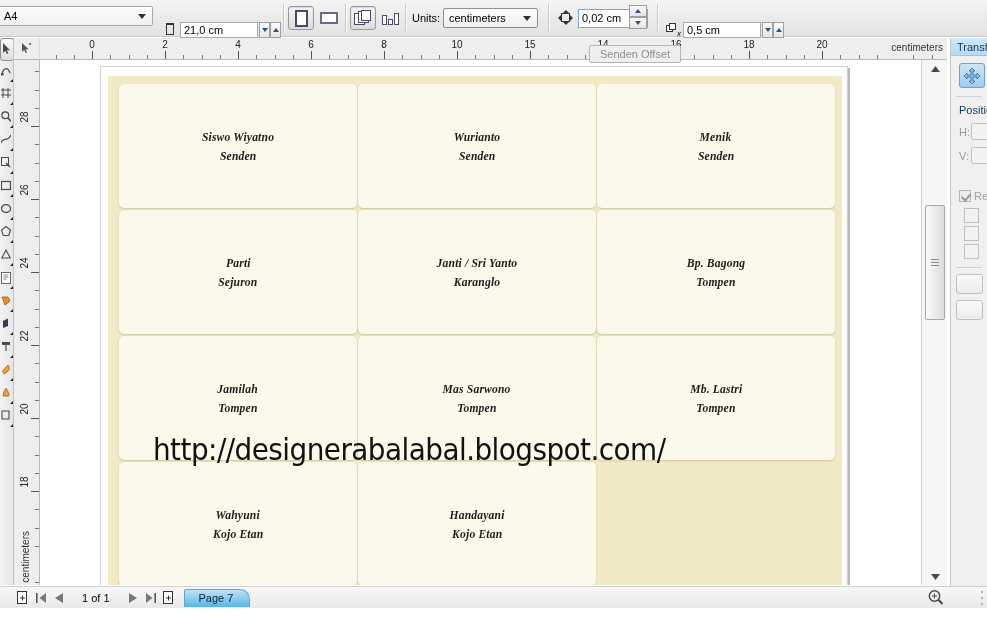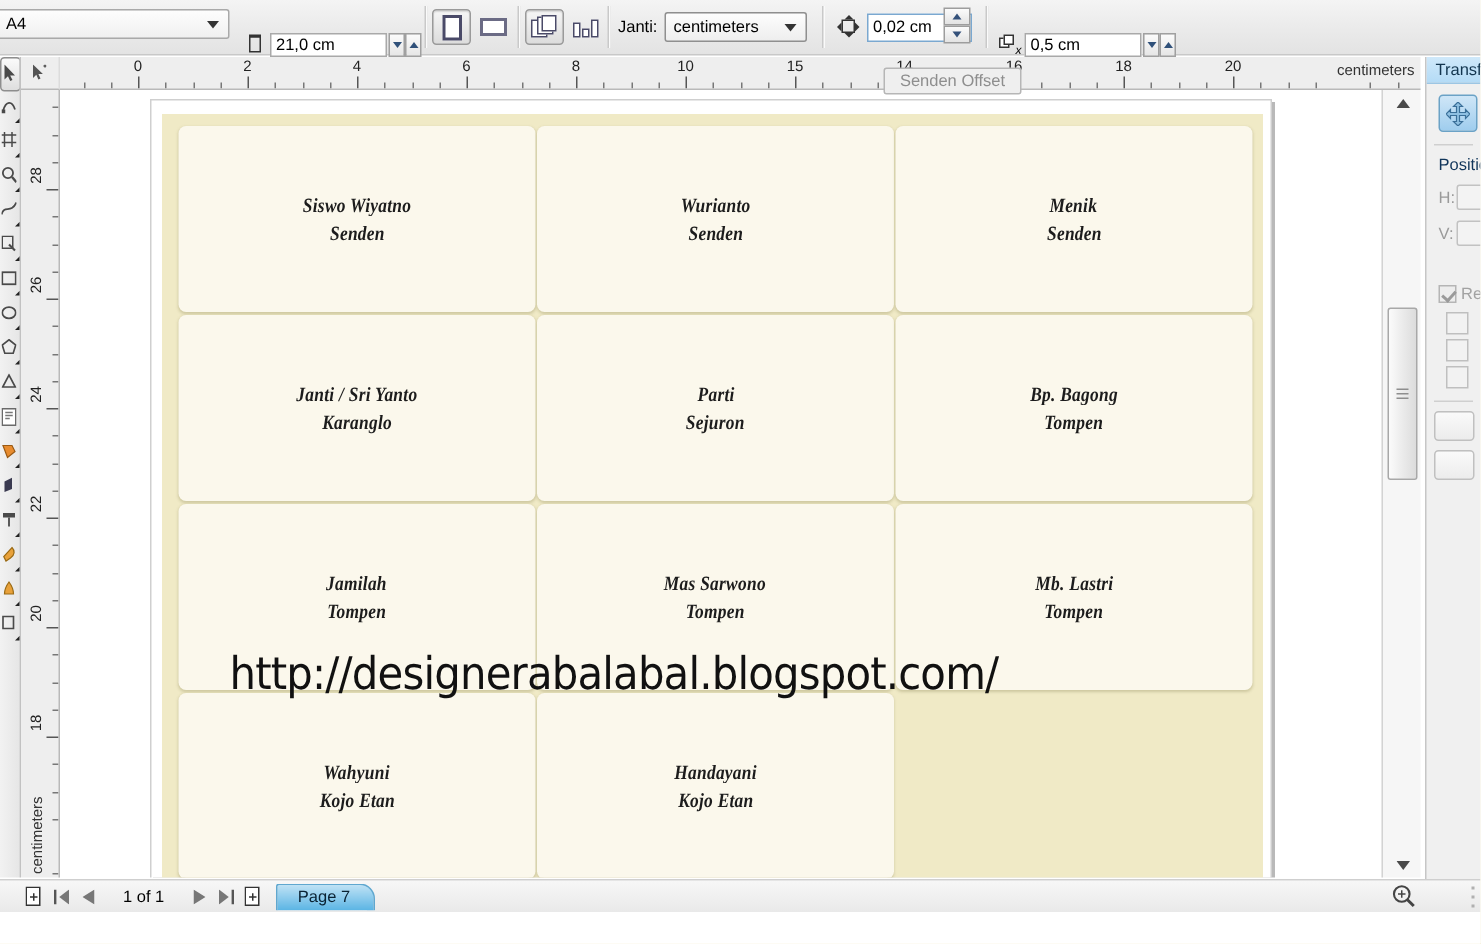--- a/index.html
+++ b/index.html
@@ -719,7 +719,7 @@
 
   <div class="tbsep" style="left:405px"></div>
 
-  <span class="units-label">Janti:</span>
+  <span class="units-label">Units:</span>
   <div class="units-combo">
     <span>centimeters</span>
     <span class="combo-arrow"></span>

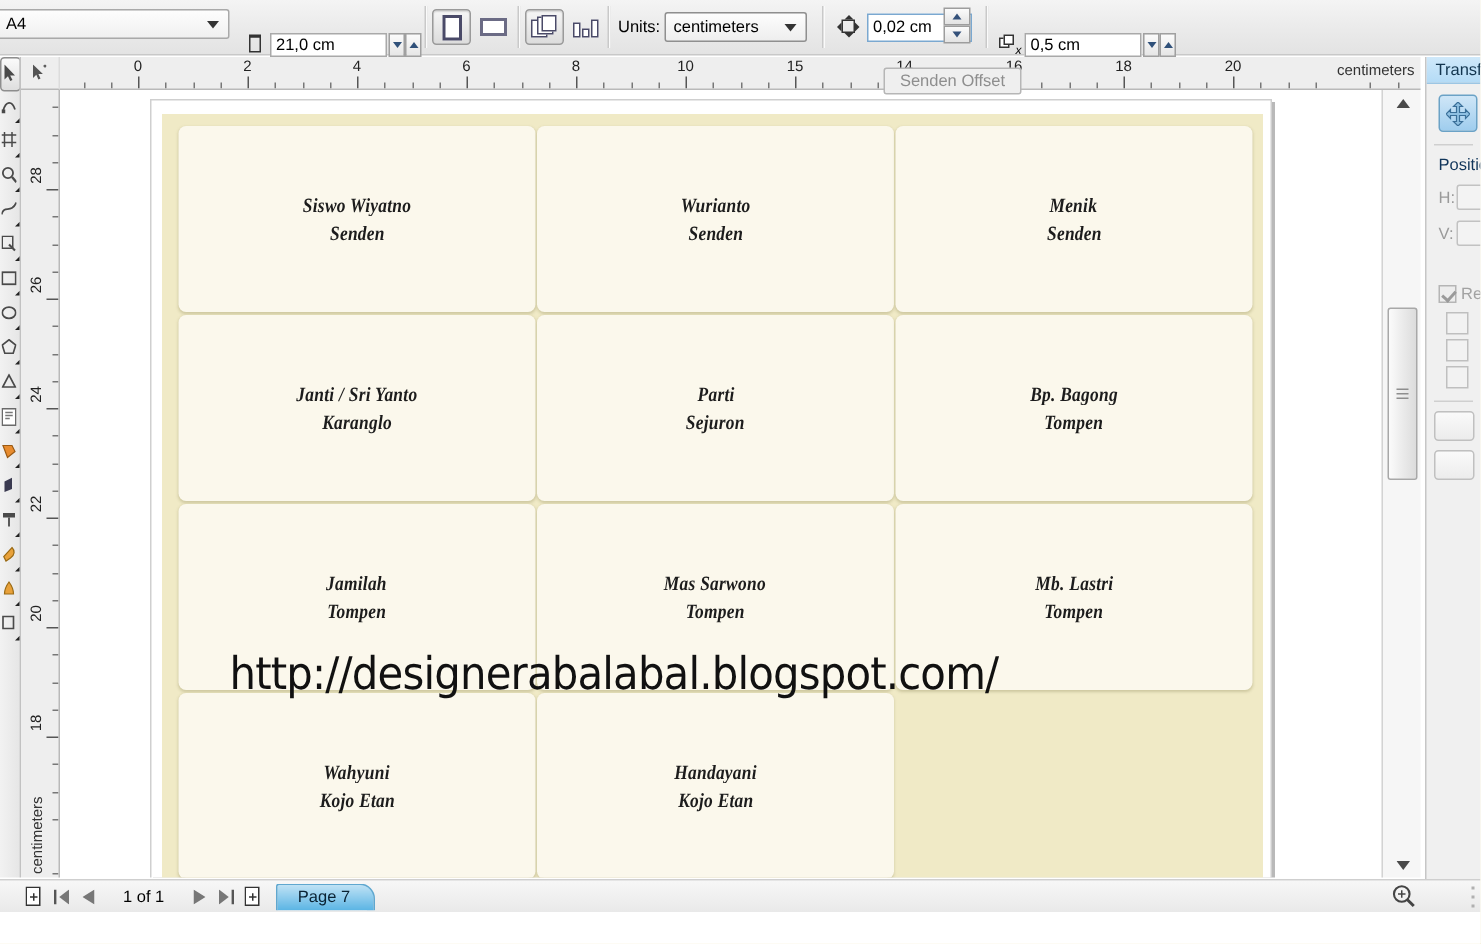--- a/index.html
+++ b/index.html
@@ -1004,12 +1004,12 @@
             <div class="pl">Senden</div>
           </div>
           <div class="card">
+            <div class="nm">Parti</div>
+            <div class="pl">Sejuron</div>
+          </div>
+          <div class="card">
             <div class="nm">Janti / Sri Yanto</div>
             <div class="pl">Karanglo</div>
-          </div>
-          <div class="card">
-            <div class="nm">Parti</div>
-            <div class="pl">Sejuron</div>
           </div>
           <div class="card">
             <div class="nm">Bp. Bagong</div>

